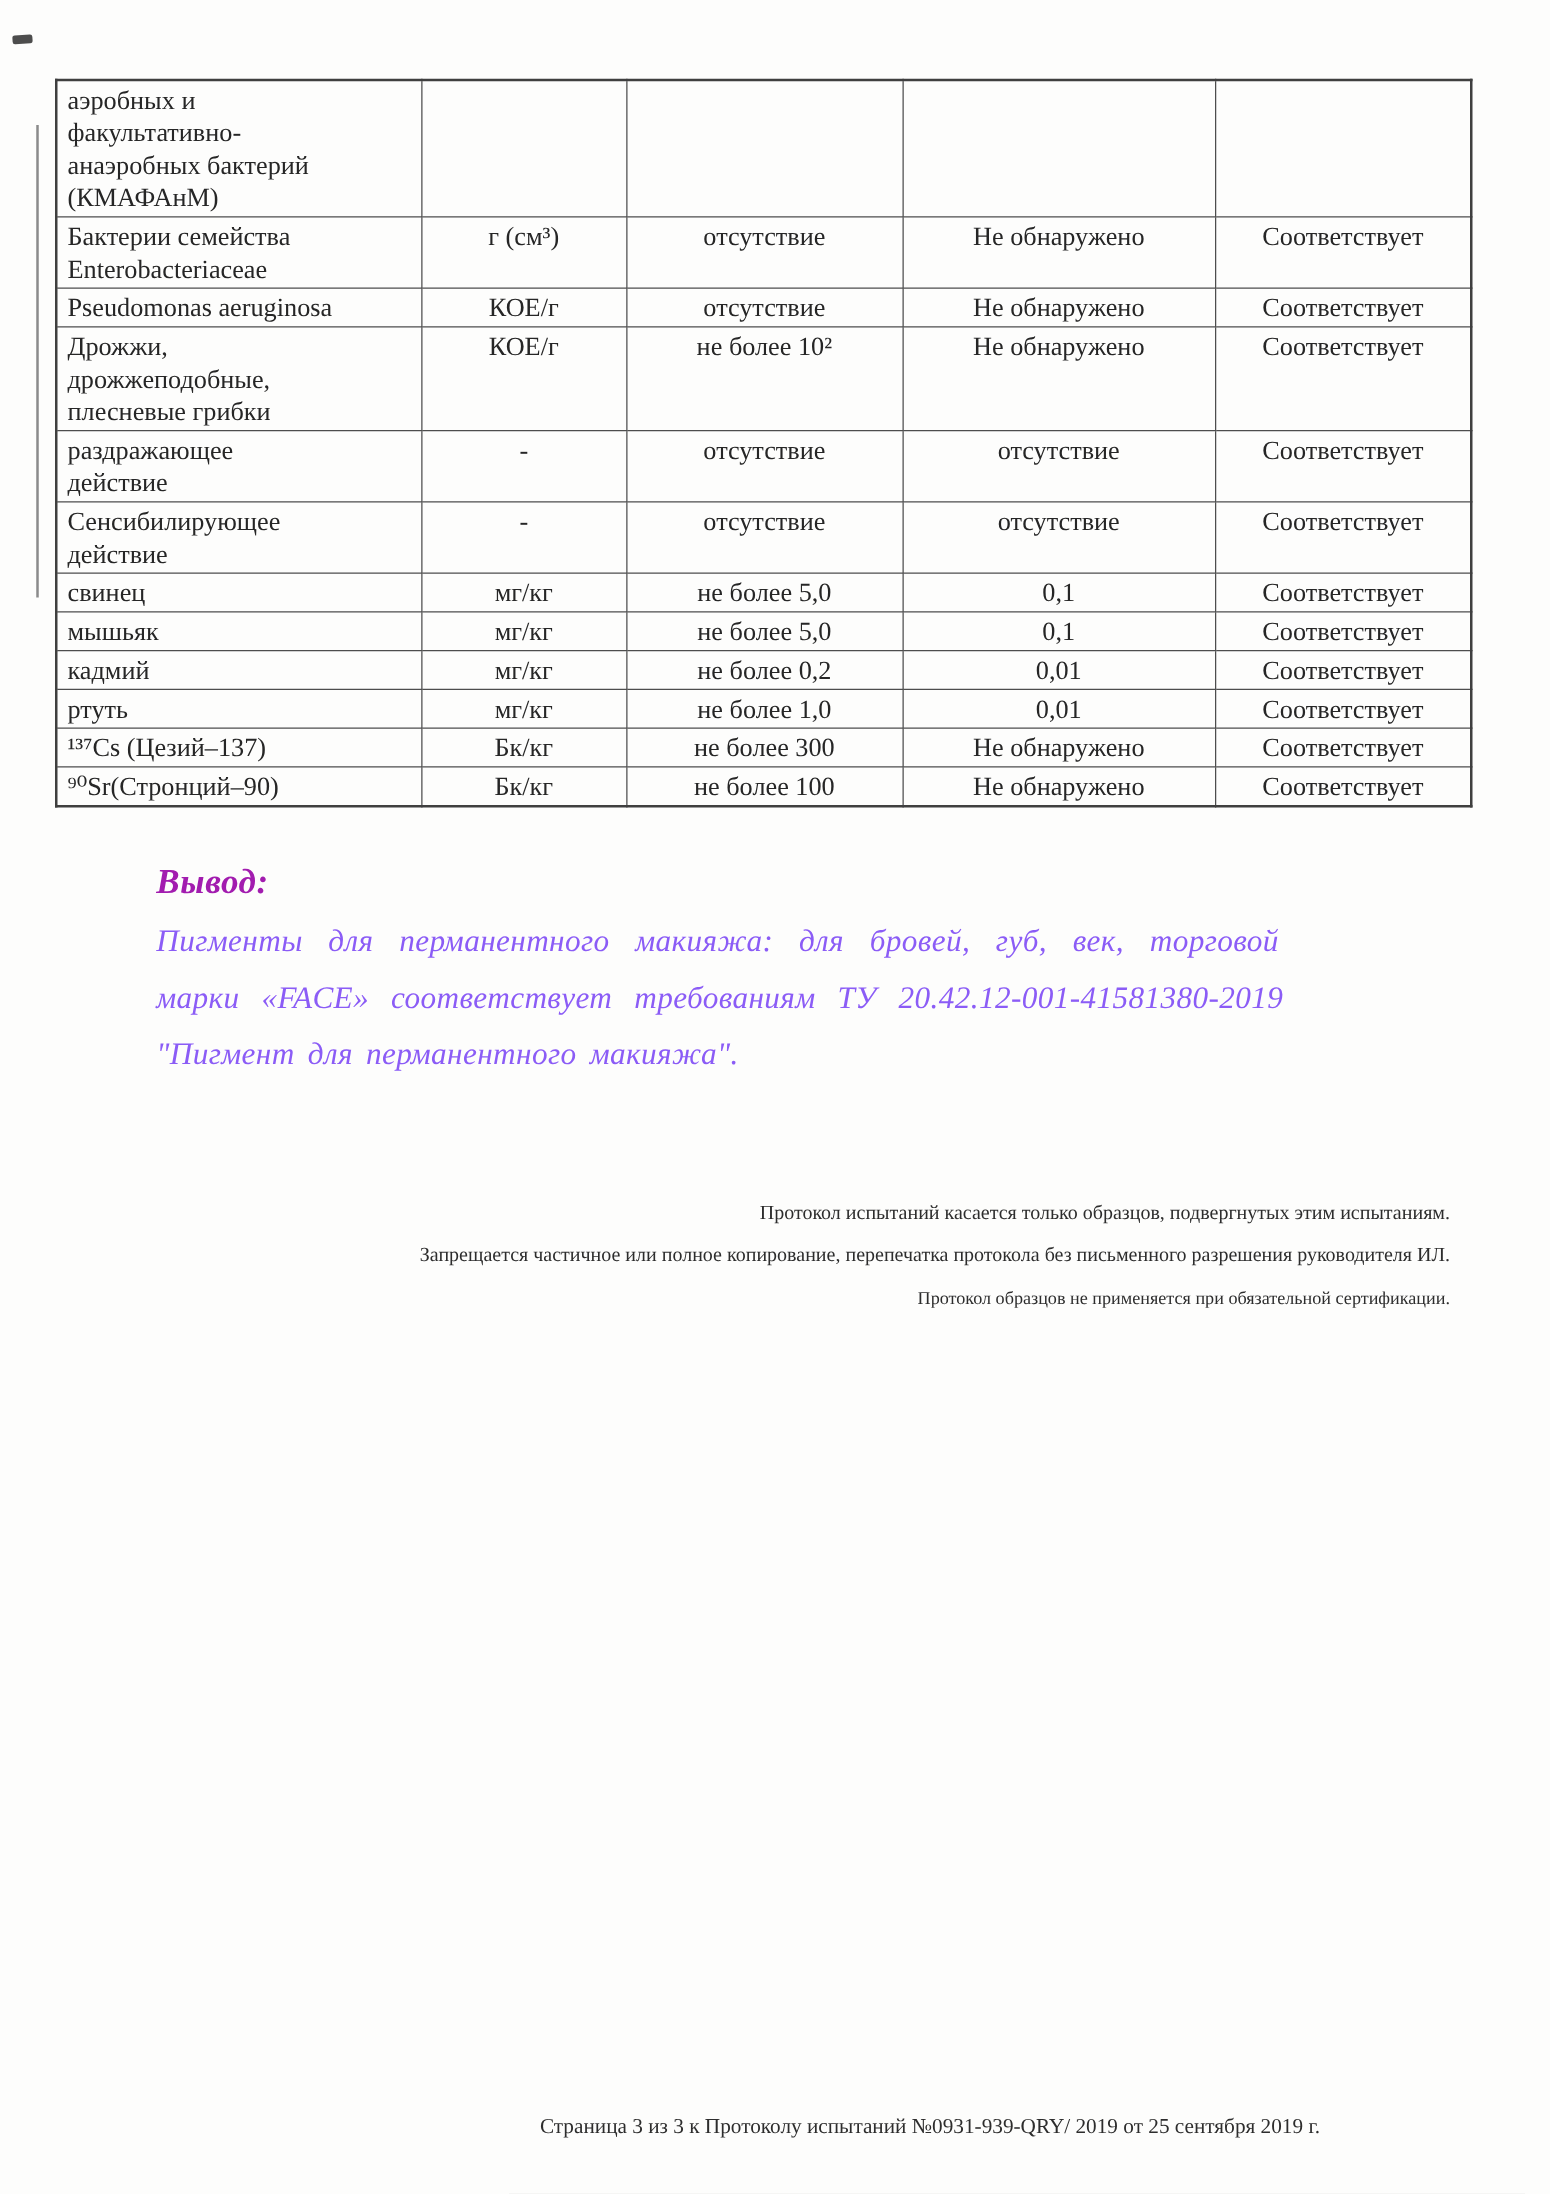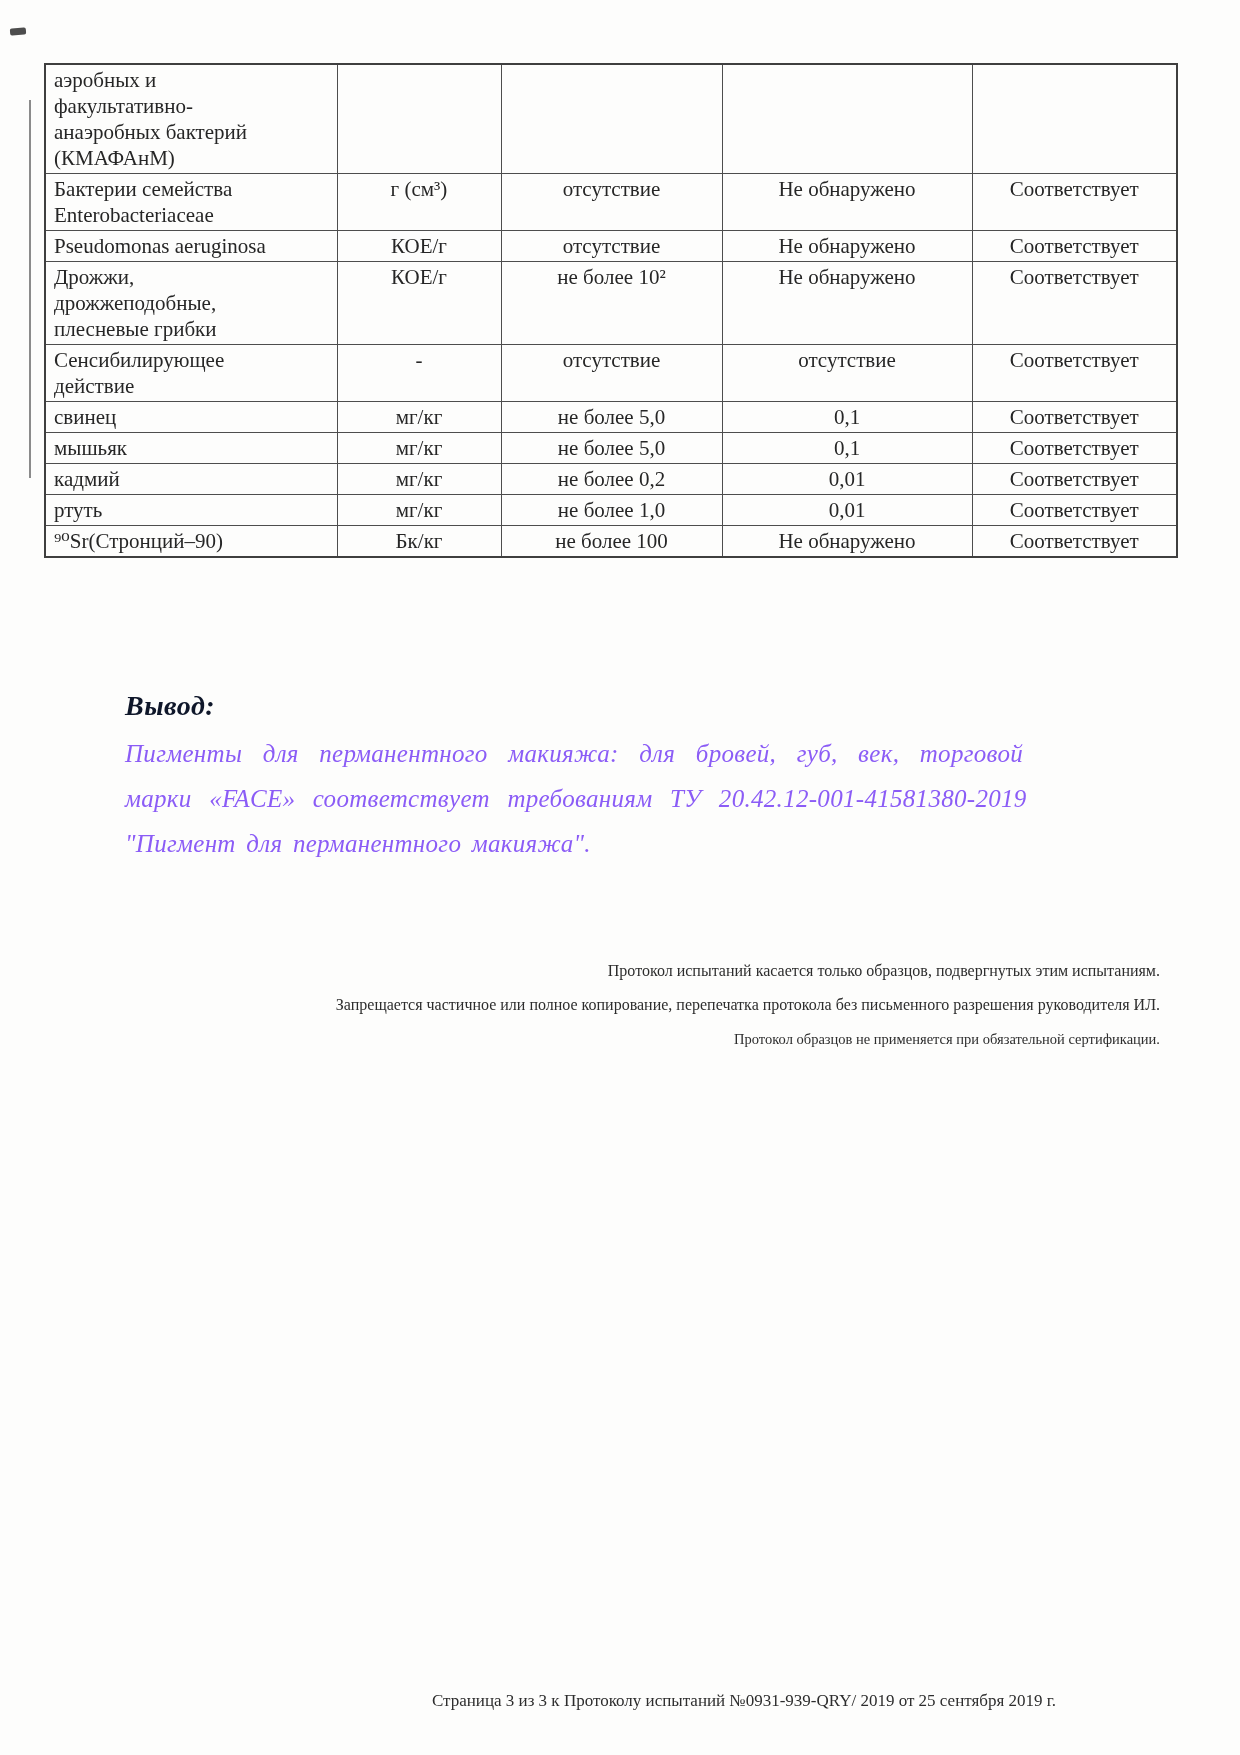--- a/index.html
+++ b/index.html
@@ -112,6 +112,14 @@
         <td class="c4">Соответствует</td>
       </tr>
       <tr>
+        <td class="c0">раздражающее
+действие</td>
+        <td class="c1">-</td>
+        <td class="c2">отсутствие</td>
+        <td class="c3">отсутствие</td>
+        <td class="c4">Соответствует</td>
+      </tr>
+      <tr>
         <td class="c0">Сенсибилирующее
 действие</td>
         <td class="c1">-</td>

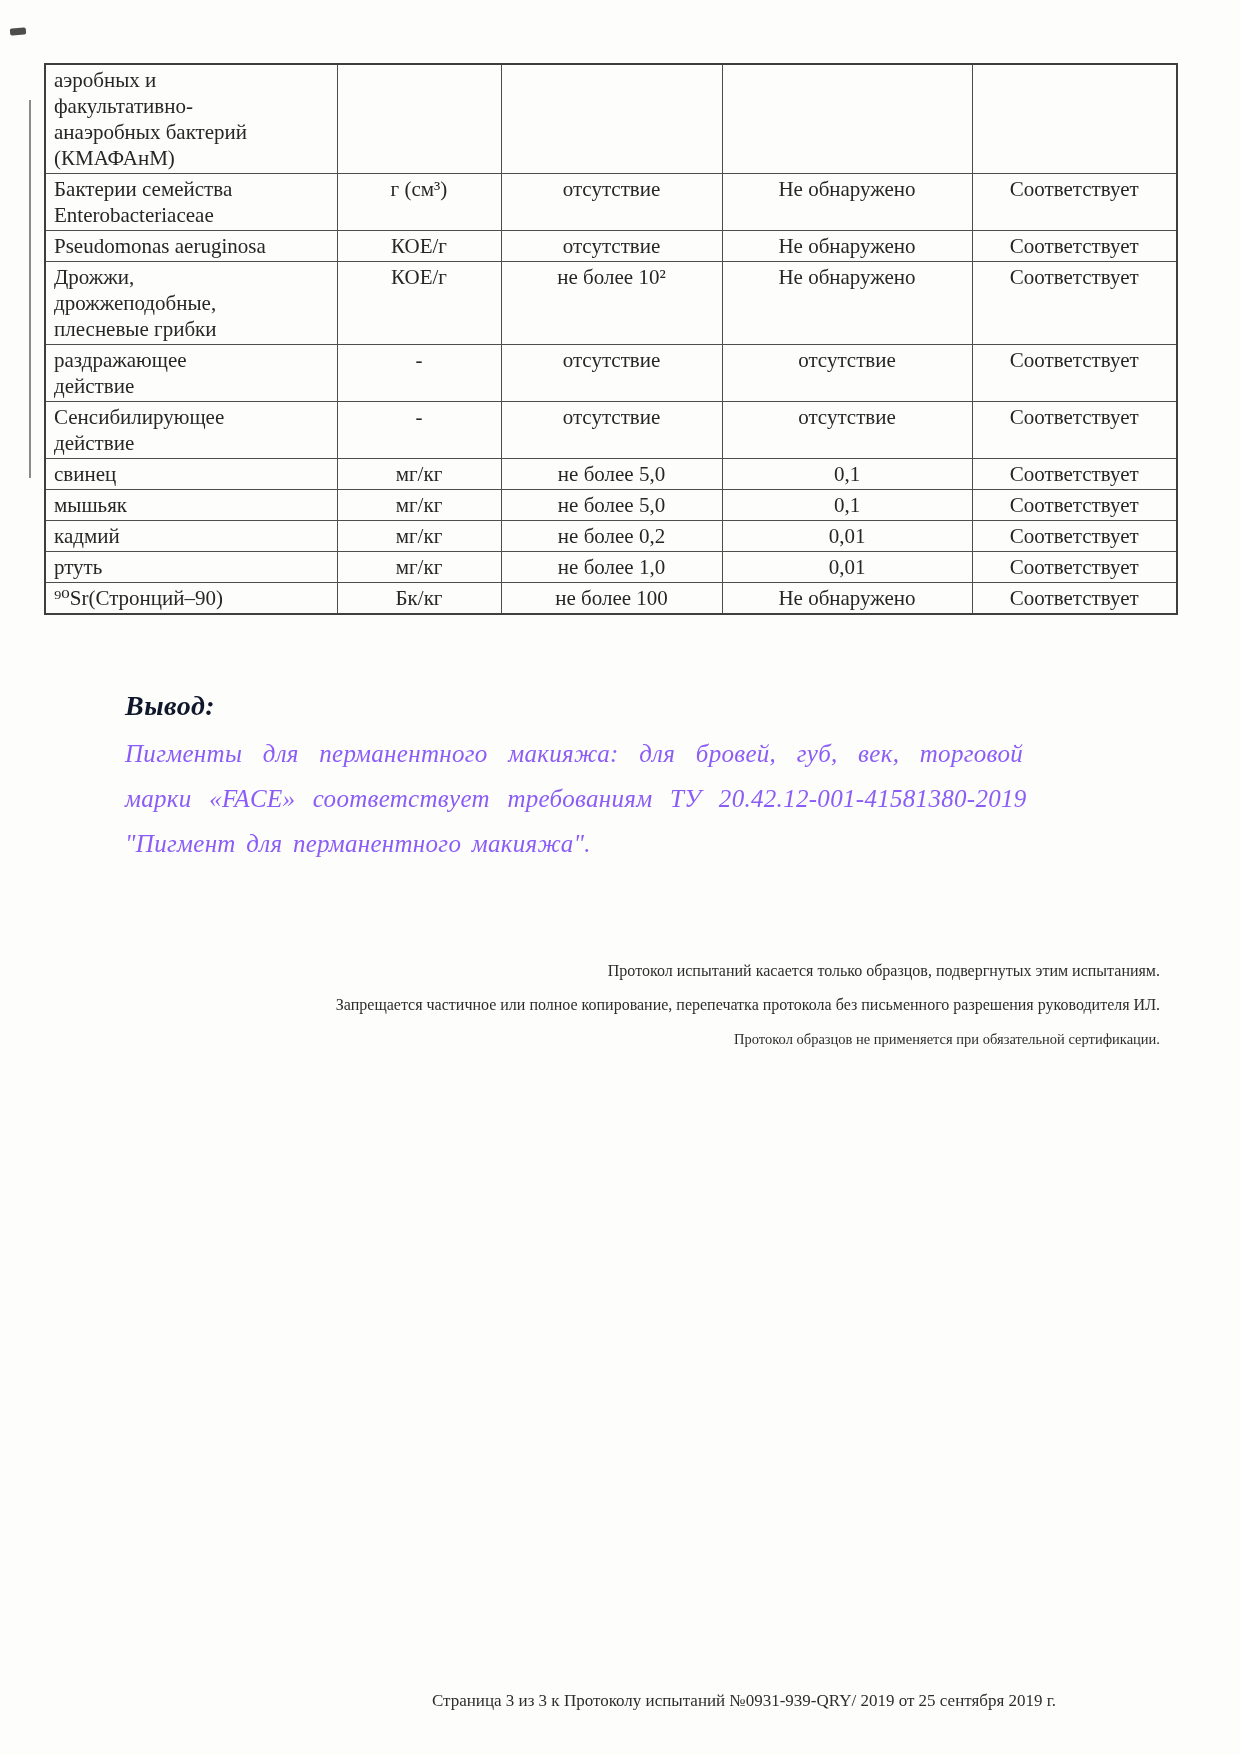--- a/index.html
+++ b/index.html
@@ -156,6 +156,13 @@
         <td class="c4">Соответствует</td>
       </tr>
       <tr>
+        <td class="c0">¹³⁷Cs (Цезий–137)</td>
+        <td class="c1">Бк/кг</td>
+        <td class="c2">не более 300</td>
+        <td class="c3">Не обнаружено</td>
+        <td class="c4">Соответствует</td>
+      </tr>
+      <tr>
         <td class="c0">⁹⁰Sr(Стронций–90)</td>
         <td class="c1">Бк/кг</td>
         <td class="c2">не более 100</td>

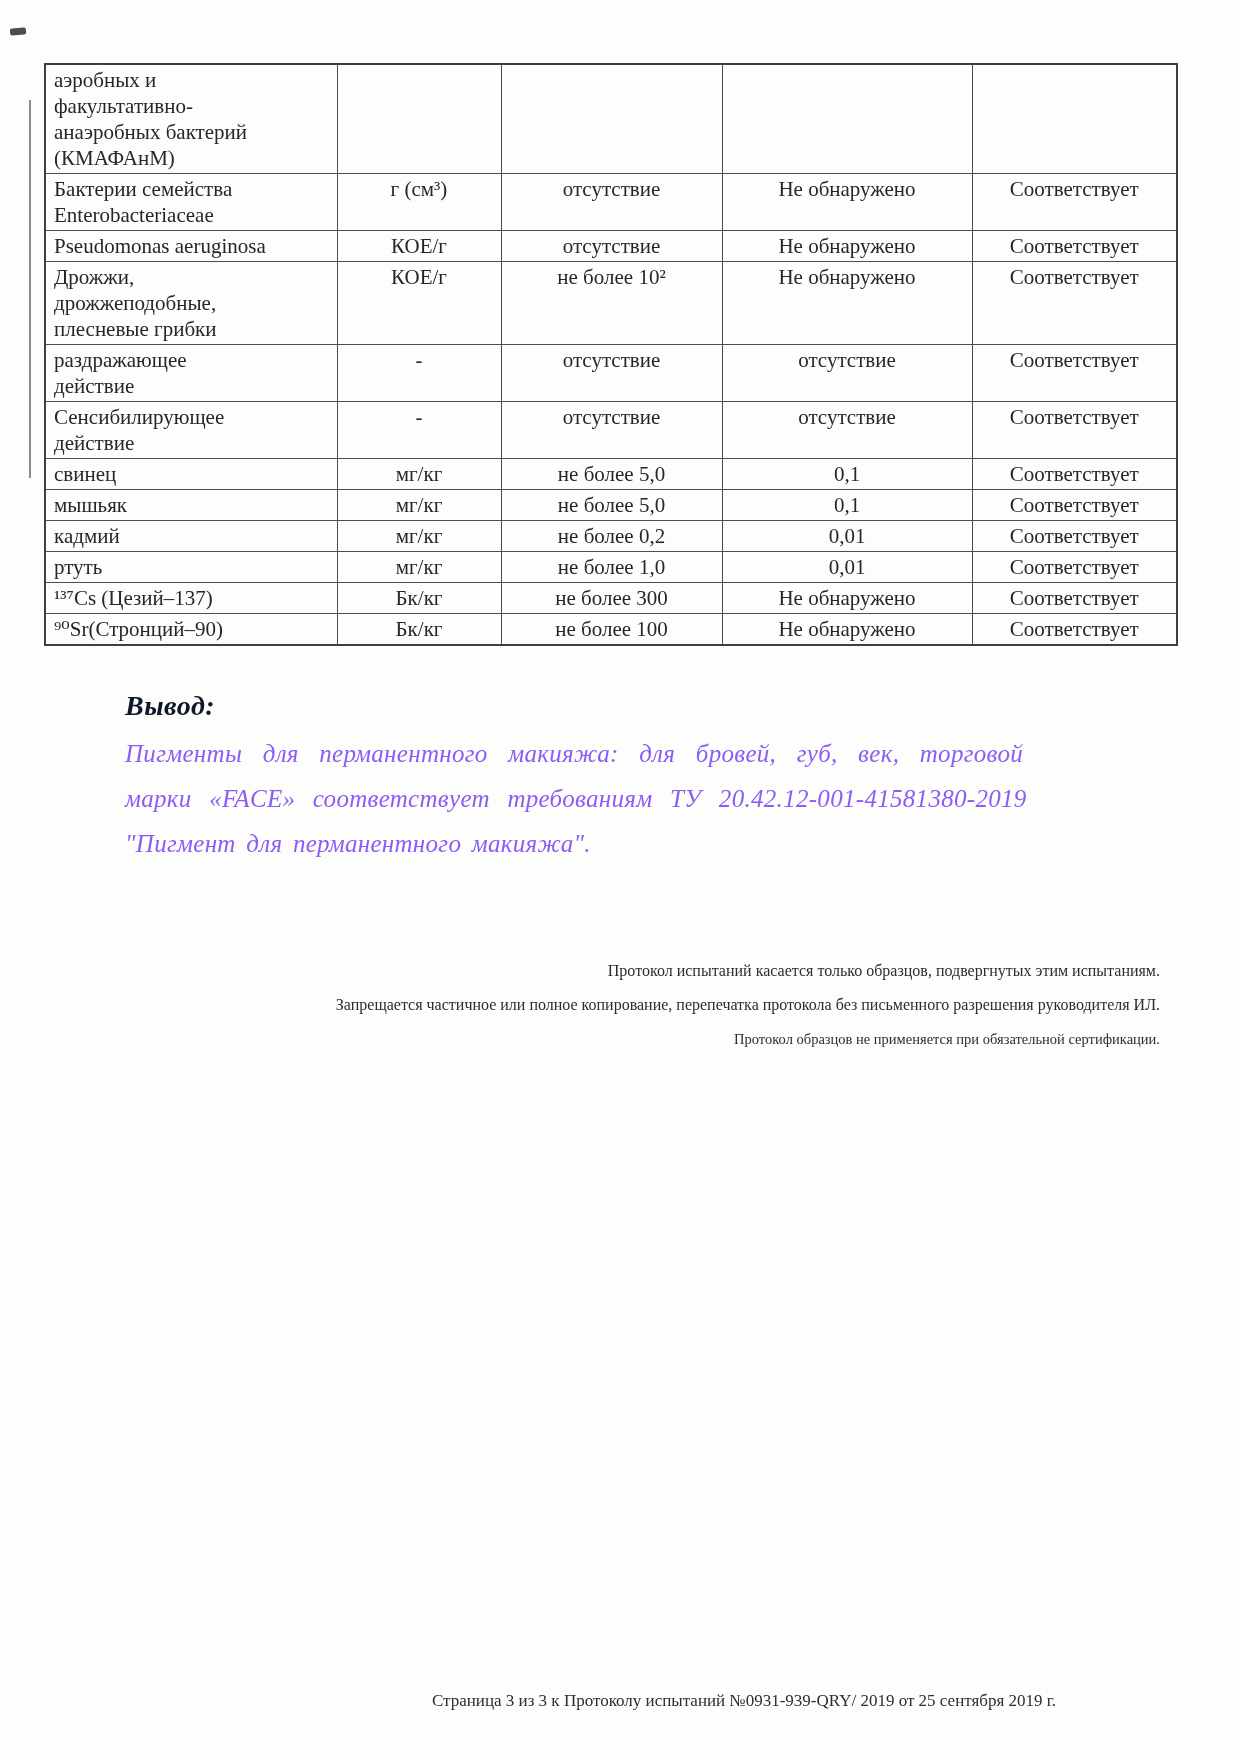--- a/index.html
+++ b/index.html
@@ -26,7 +26,7 @@
   
   .conclusion-heading{
     position:absolute;left:125px;top:690px;
-    font-size:28px;font-weight:bold;font-style:italic;color:#0f172a;
+    font-size:28px;font-weight:bold;font-style:italic;color:#a21caf;
     letter-spacing:.5px;
   }
   .conclusion-lines{position:absolute;left:125px;top:738px;width:960px;}

